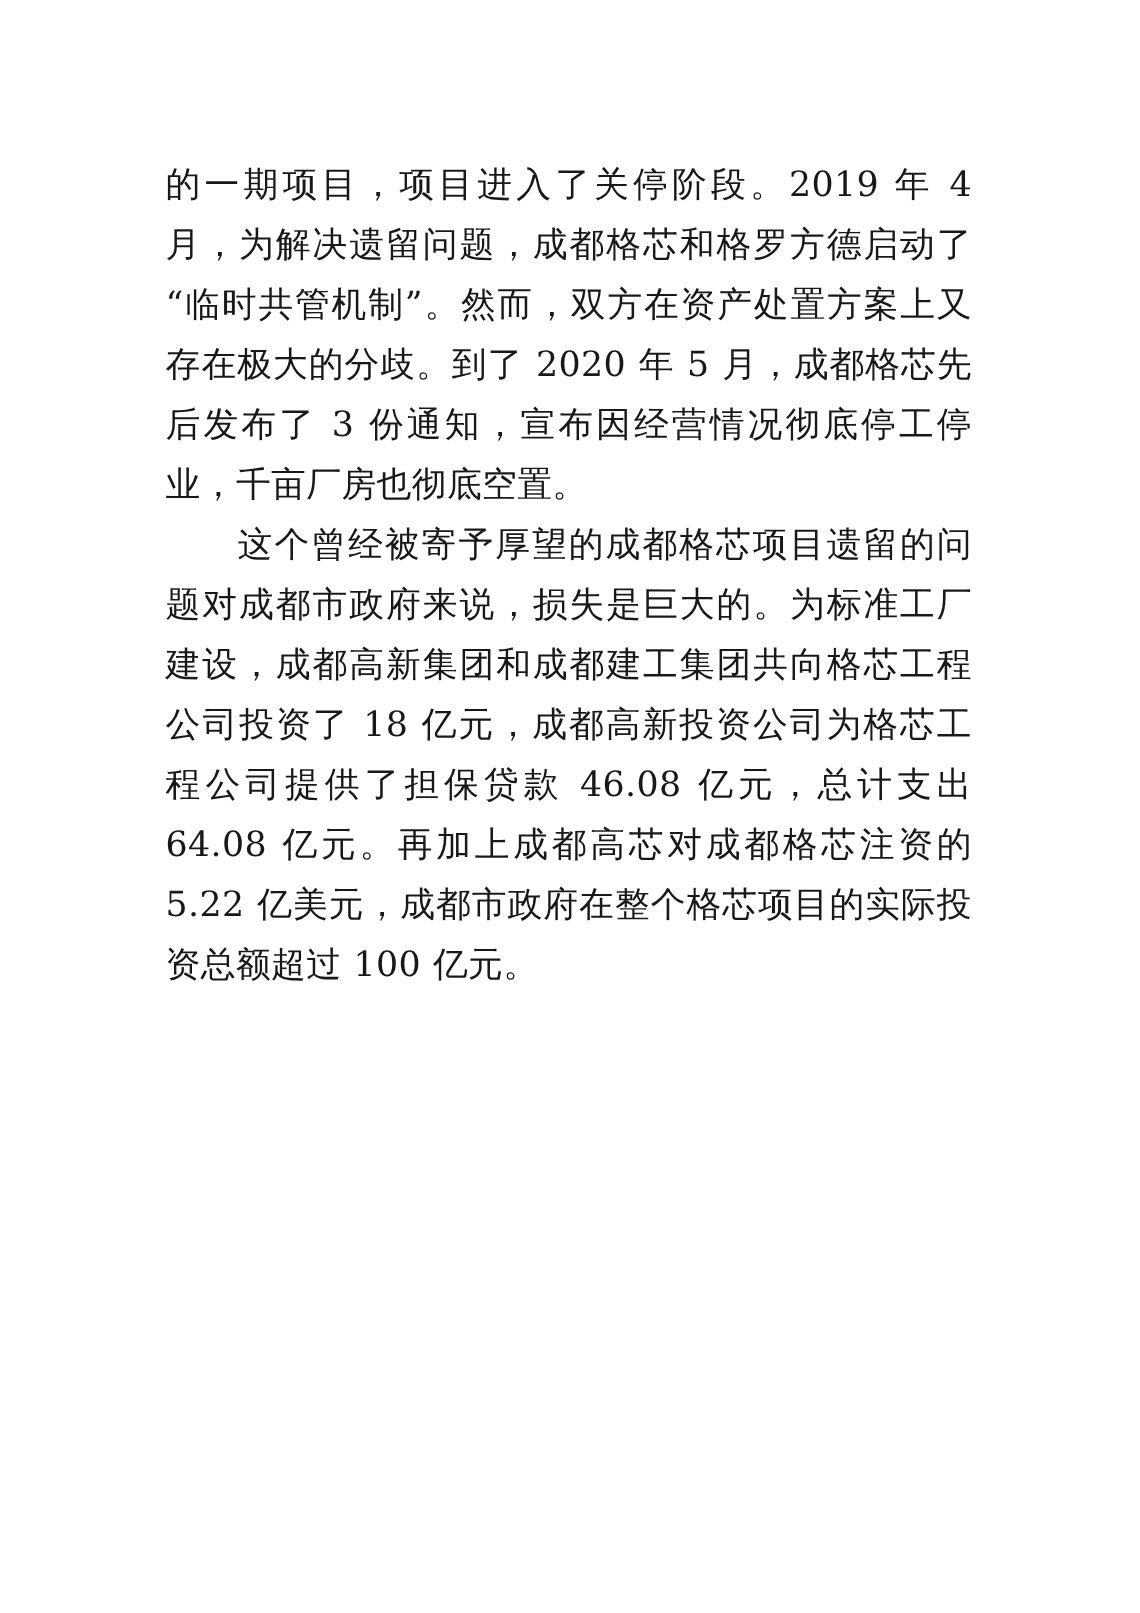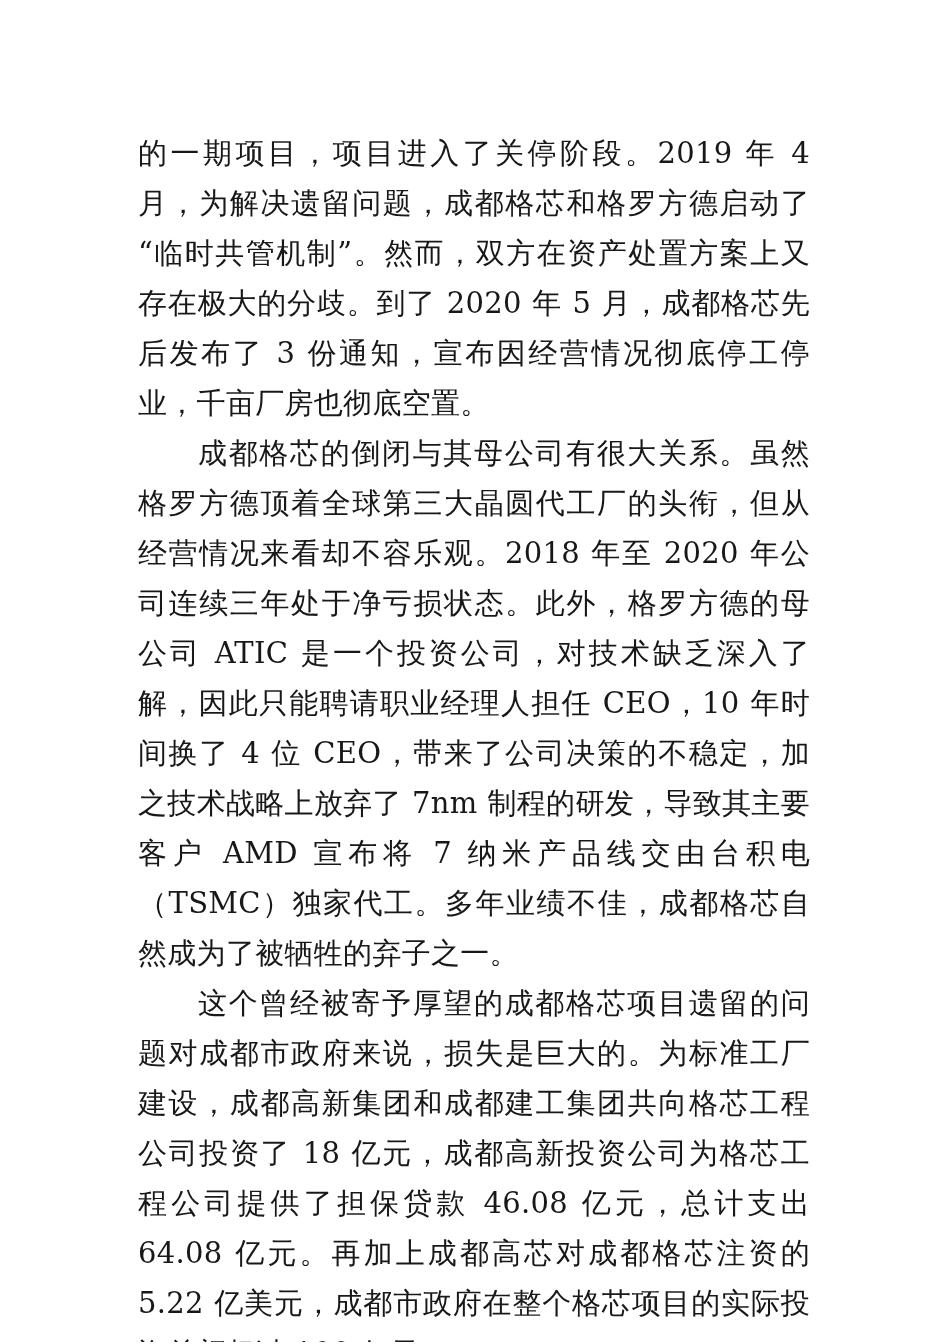--- a/index.html
+++ b/index.html
@@ -54,7 +54,6 @@
 
     <p class="para continuation">的一期项目，项目进入了关停阶段。2019 年 4 月，为解决遗留问题，成都格芯和格罗方德启动了“临时共管机制”。然而，双方在资产处置方案上又存在极大的分歧。到了 2020 年 5 月，成都格芯先后发布了 3 份通知，宣布因经营情况彻底停工停业，千亩厂房也彻底空置。</p>
 
-    <p class="para">成都格芯的倒闭与其母公司有很大关系。虽然格罗方德顶着全球第三大晶圆代工厂的头衔，但从经营情况来看却不容乐观。2018 年至 2020 年公司连续三年处于净亏损状态。此外，格罗方德的母公司 ATIC 是一个投资公司，对技术缺乏深入了解，因此只能聘请职业经理人担任 CEO，10 年时间换了 4 位 CEO，带来了公司决策的不稳定，加之技术战略上放弃了 7nm 制程的研发，导致其主要客户 AMD 宣布将 7 纳米产品线交由台积电（TSMC）独家代工。多年业绩不佳，成都格芯自然成为了被牺牲的弃子之一。</p>
 
     <p class="para">这个曾经被寄予厚望的成都格芯项目遗留的问题对成都市政府来说，损失是巨大的。为标准工厂建设，成都高新集团和成都建工集团共向格芯工程公司投资了 18 亿元，成都高新投资公司为格芯工程公司提供了担保贷款 46.08 亿元，总计支出 64.08 亿元。再加上成都高芯对成都格芯注资的 5.22 亿美元，成都市政府在整个格芯项目的实际投资总额超过 100 亿元。</p>
 

